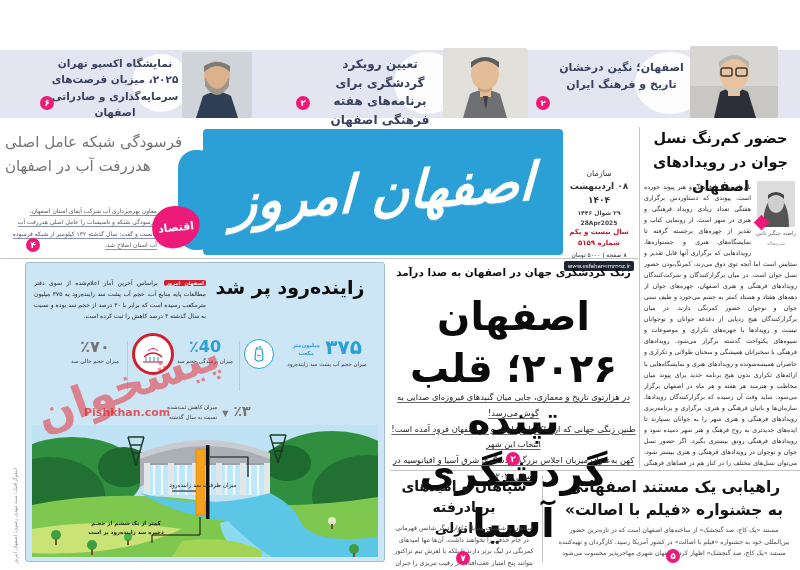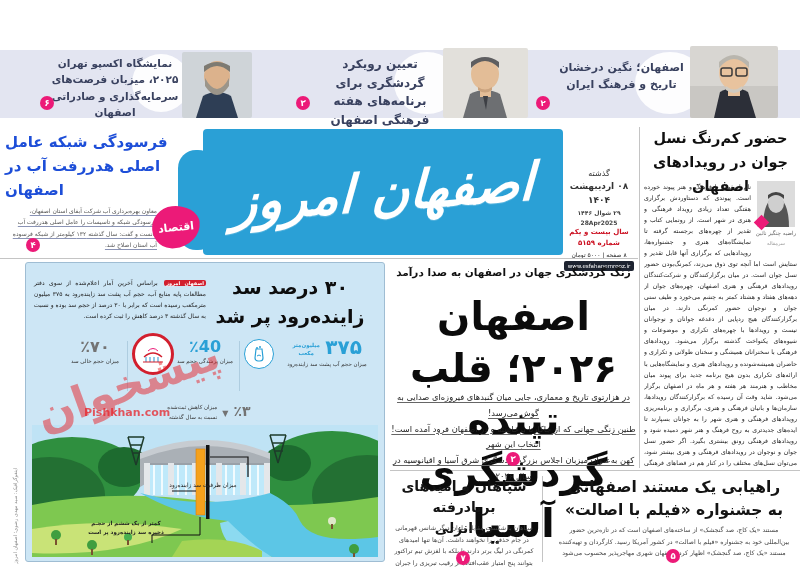--- a/index.html
+++ b/index.html
@@ -30,8 +30,8 @@
   .webbar{margin-top:2px;background:#1d2330;color:#fff;font-size:5.5px;border-radius:2px;padding:1px 2px;}
 
   
-  .econ-title{position:absolute;left:5px;top:130px;width:196px;text-align:left;font-size:15px;font-weight:bold;
-              color:#1d4ed8;line-height:1.6;direction:rtl;}
+  .econ-title{position:absolute;left:5px;top:130px;width:196px;text-align:left;font-size:15px;font-weight:normal;
+              color:#737373;line-height:1.6;direction:rtl;}
   .econ-sum{position:absolute;left:5px;top:205px;width:152px;font-size:6px;color:#555;line-height:1.9;
             text-align:right;text-decoration:underline;text-decoration-color:#8a93b5;text-underline-offset:2px;}
   .econ-tag{position:absolute;left:152px;top:206px;width:48px;height:42px;background:#ec1a78;color:#fff;

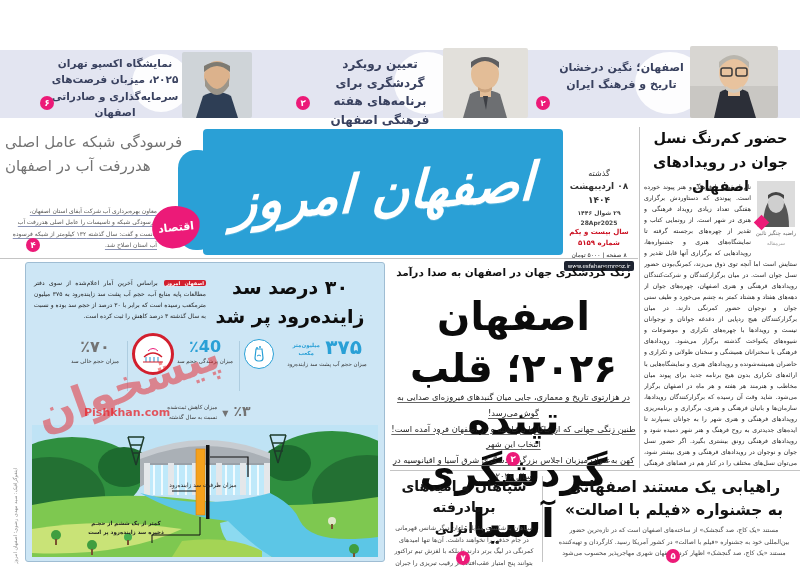--- a/index.html
+++ b/index.html
@@ -150,7 +150,7 @@
   </div>
 
   <div class="dateblock">
-    <div class="d1">گذشته</div>
+    <div class="d1">سازمان</div>
     <div class="d2">۰۸ اردیبهشت ۱۴۰۴</div>
     <div class="d3">۲۹ شوال ۱۴۴۶</div>
     <div class="d3">28Apr2025</div>

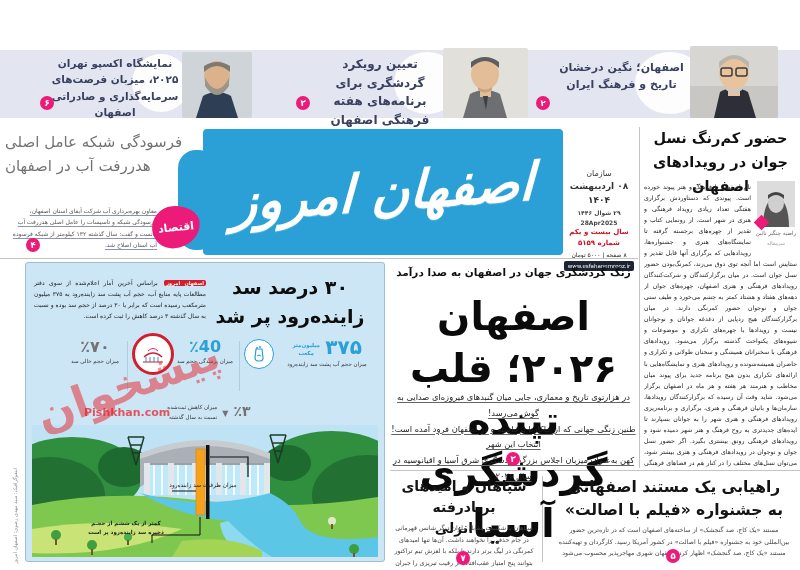--- a/index.html
+++ b/index.html
@@ -218,7 +218,6 @@
 
   <div class="info-box">
     <div class="info-title">
-      <div>۳۰ درصد سد</div>
       <div>زاینده‌رود پر شد</div>
     </div>
     <div class="info-intro">

